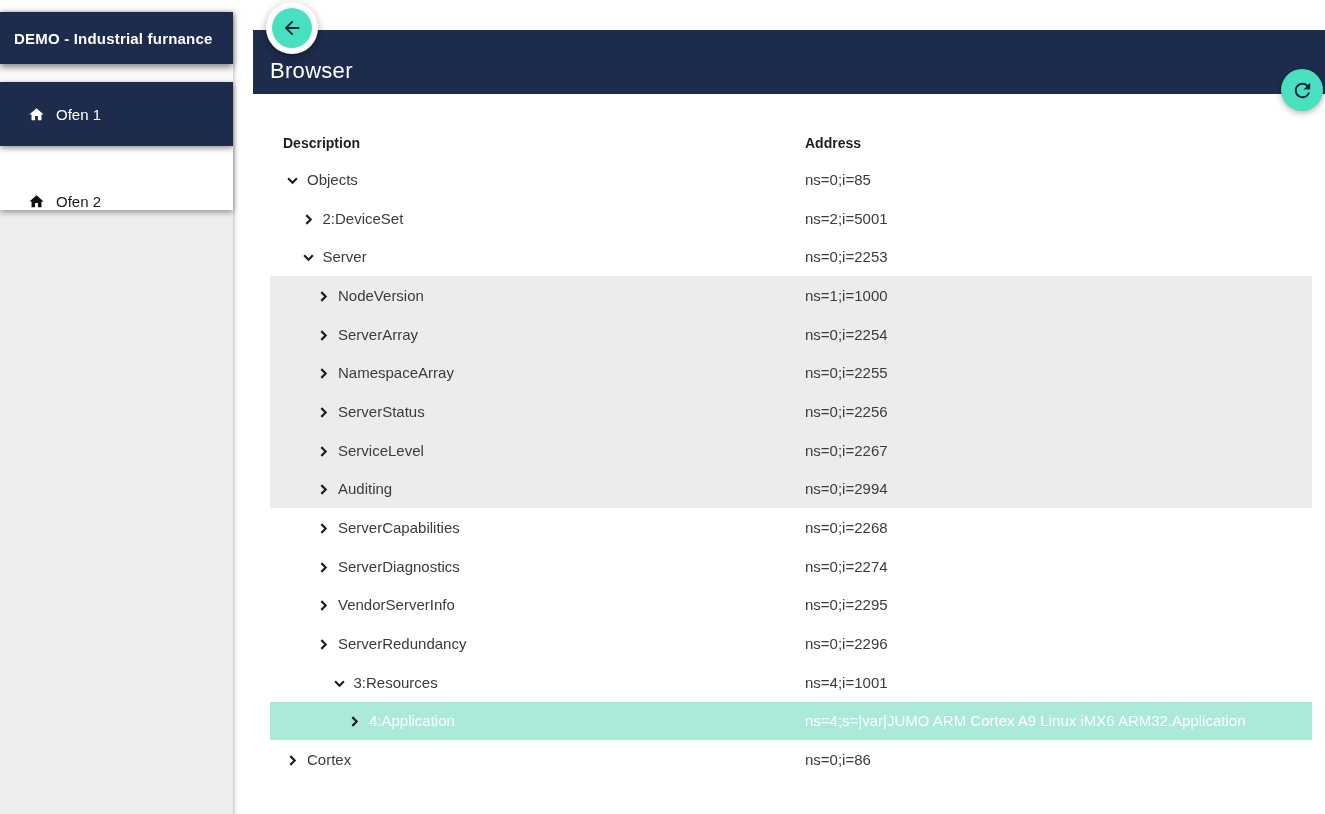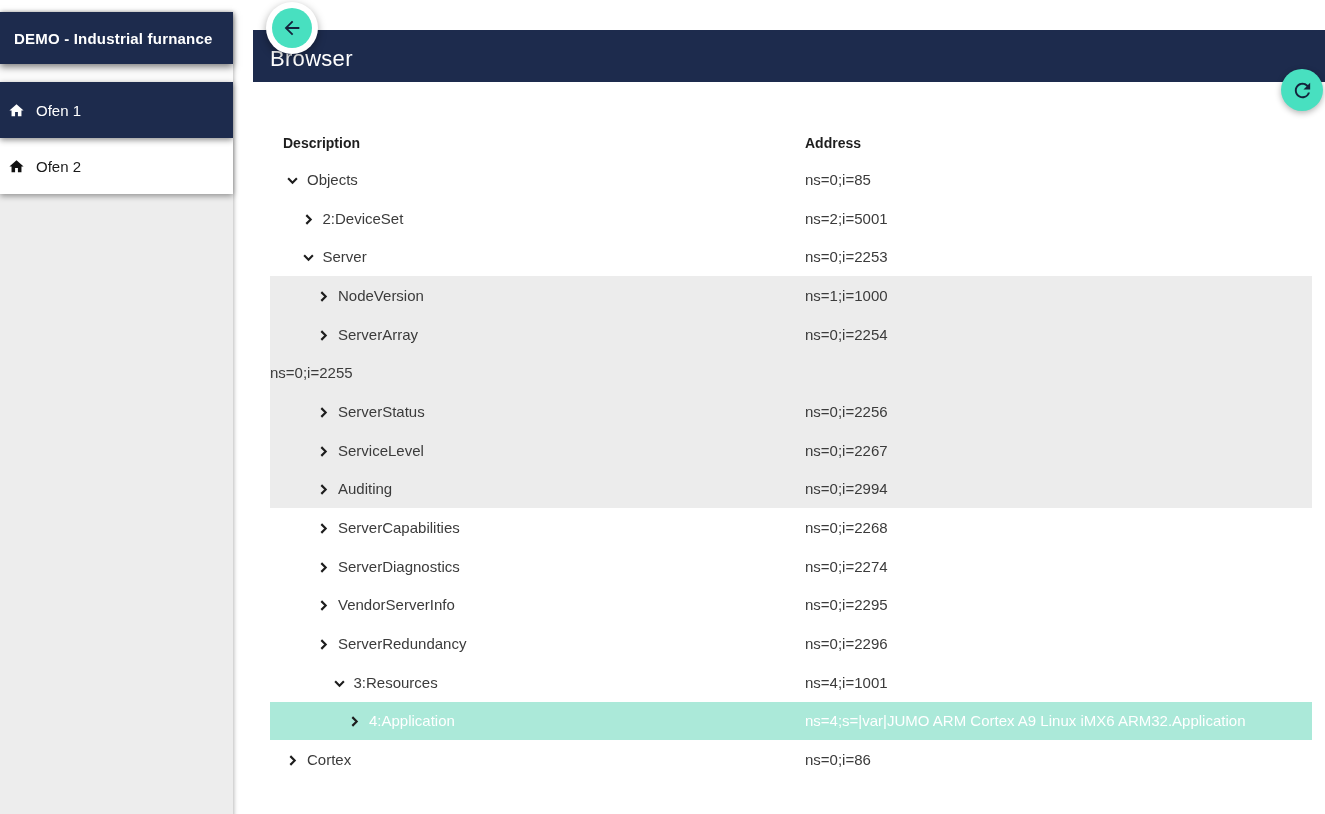--- a/index.html
+++ b/index.html
@@ -56,7 +56,7 @@
   
   .main { position: absolute; left: 233px; top: 0; right: 0; height: 814px; background: #fff; }
   .appbar {
-    position: absolute; left: 20px; right: 0; top: 30px; height: 52px;
+    position: absolute; left: 20px; right: 0; top: 30px; height: 64px;
     background: var(--navy, #1d2b4d);
   }
   .appbar-title {

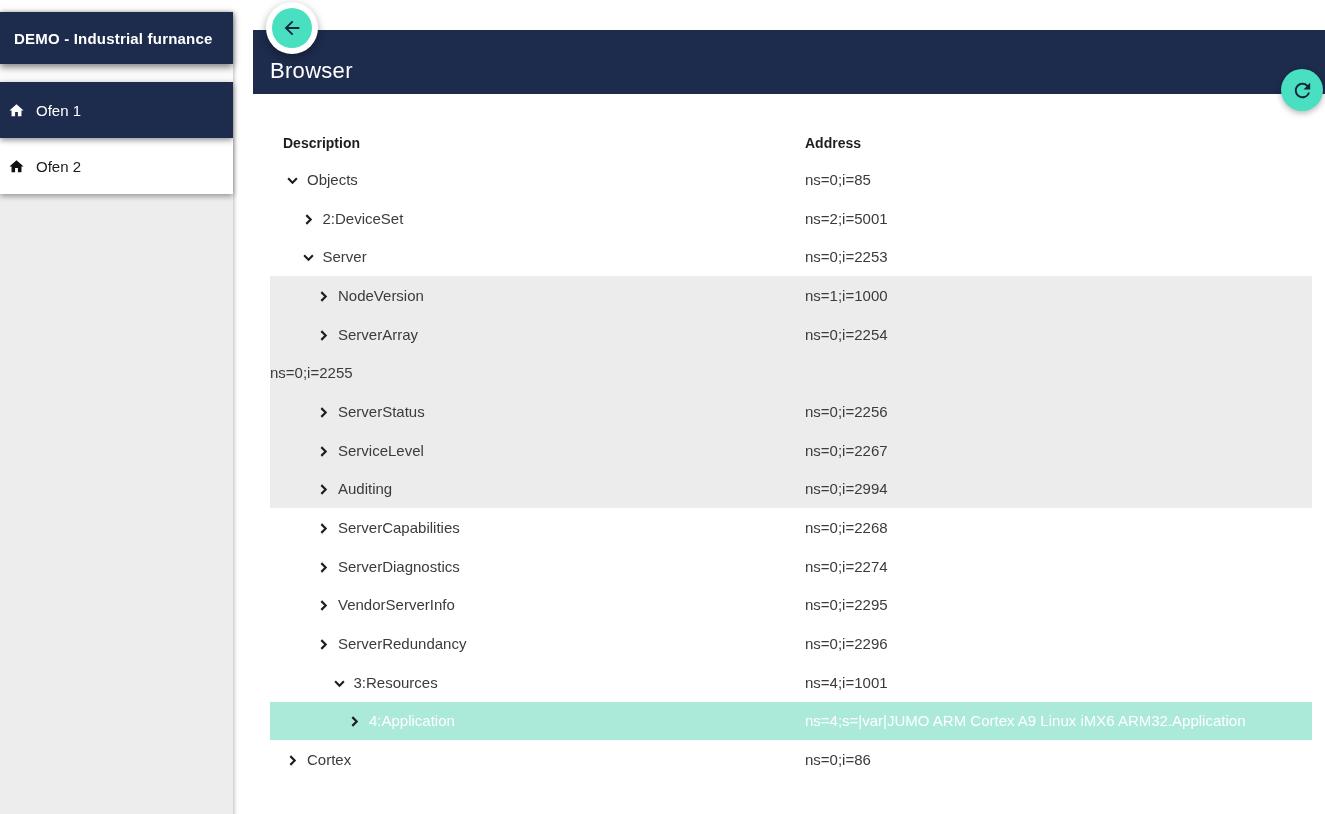--- a/index.html
+++ b/index.html
@@ -33,9 +33,9 @@
   }
   .sidebar-gap { height: 18px; background: #fbfbfb; position: relative; z-index: 1; }
   .sidebar-item {
-    height: 56px;
+    height: 64px;
     display: flex; align-items: center; gap: 11px;
-    padding-left: 8px;
+    padding-left: 28px;
     font-size: 15px;
     position: relative;
     cursor: pointer;

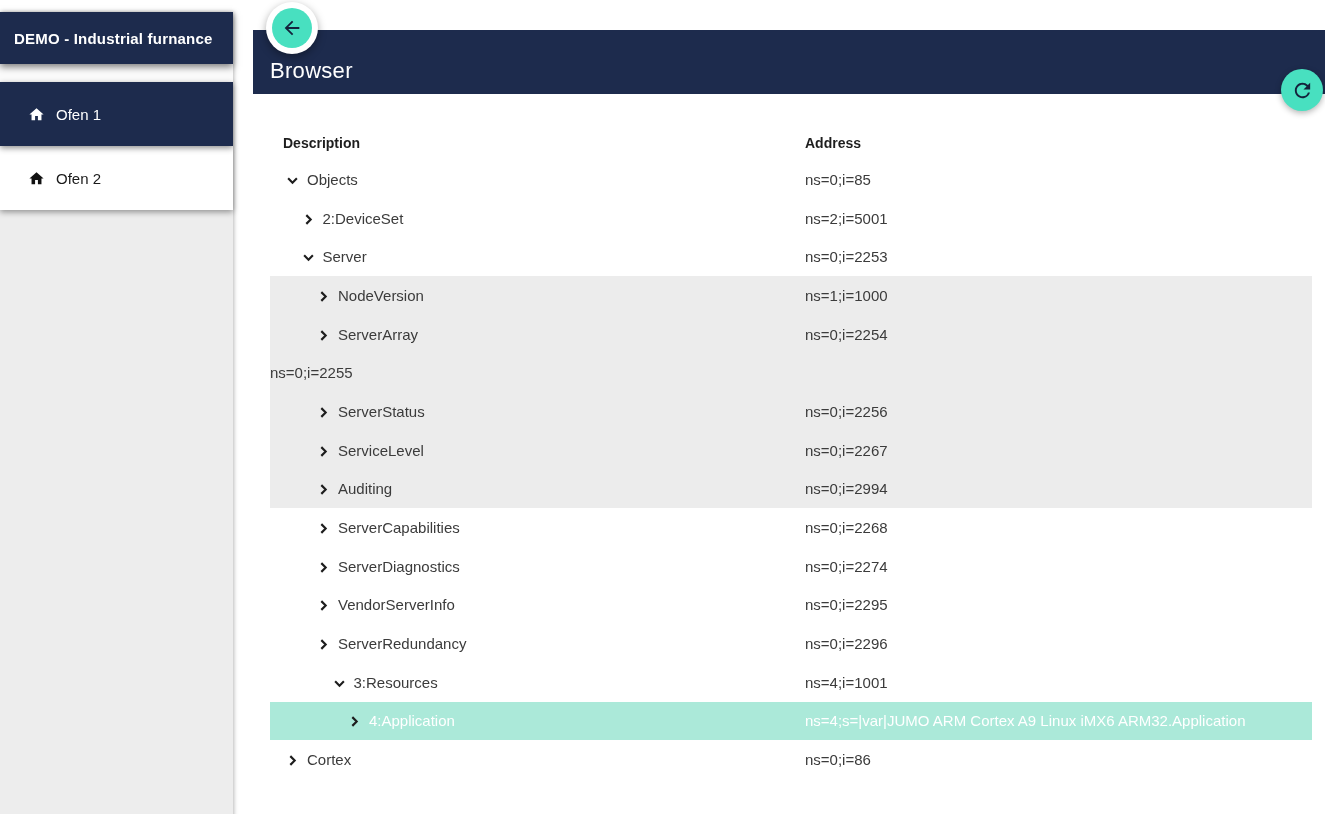--- a/index.html
+++ b/index.html
@@ -49,6 +49,7 @@
     background: #ffffff; color: #1a1a1a;
     box-shadow: 0 2px 6px rgba(0,0,0,.4);
     z-index: 2;
+    align-items: flex-end;
   }
   .sidebar-item.selected svg { fill: #ffffff; }
   .sidebar-item.normal svg { fill: #111111; }

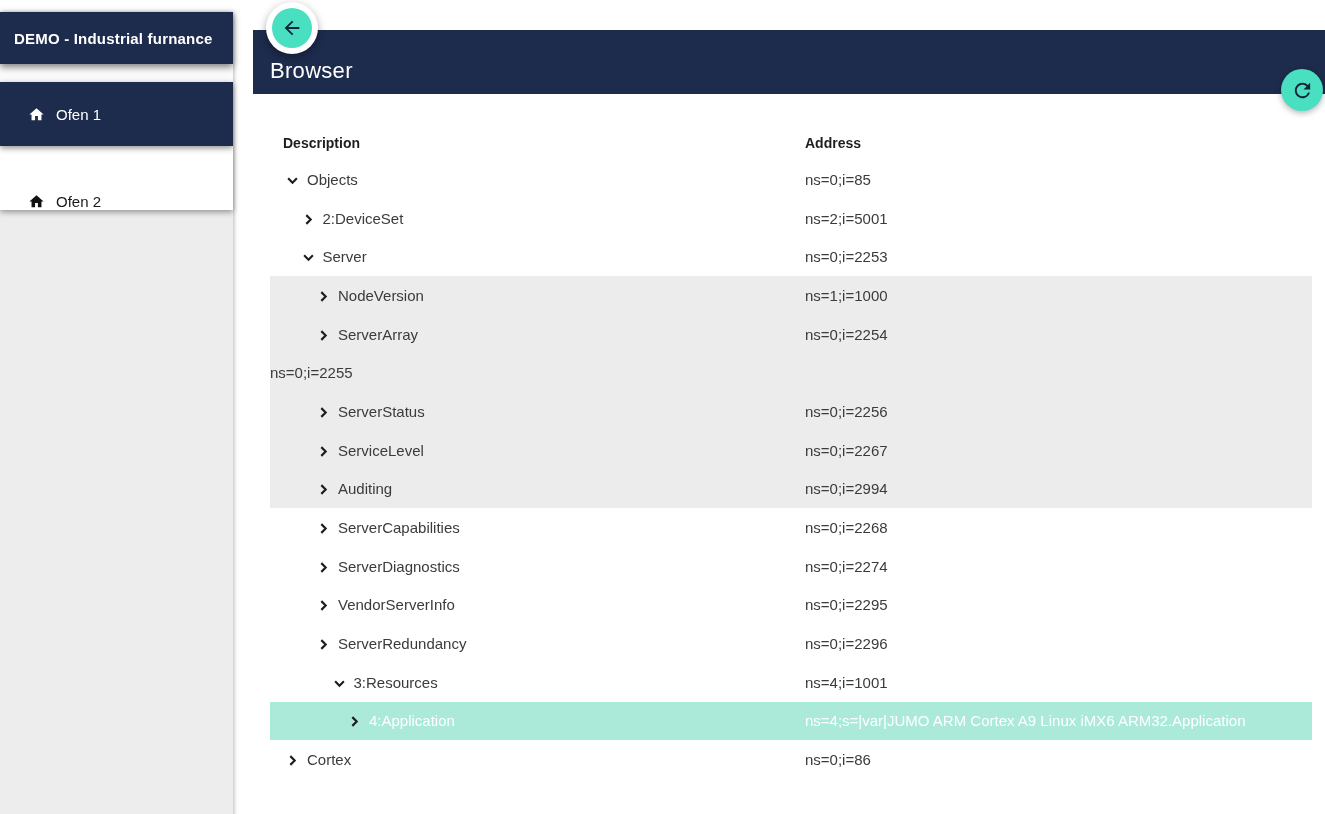--- a/index.html
+++ b/index.html
@@ -197,6 +197,12 @@
           <div class="addr">ns=0;i=2254</div>
         </div>
         <div class="row gray">
+          <div class="desc" style="padding-left:46px">
+            <svg class="chev" width="15" height="15" viewBox="0 0 24 24">
+              <polyline points="8.5 5 15.5 12 8.5 19" fill="none" stroke="#1d1d1d" stroke-width="3.4"></polyline>
+            </svg>
+            <span class="label">NamespaceArray</span>
+          </div>
           <div class="addr">ns=0;i=2255</div>
         </div>
         <div class="row gray">

